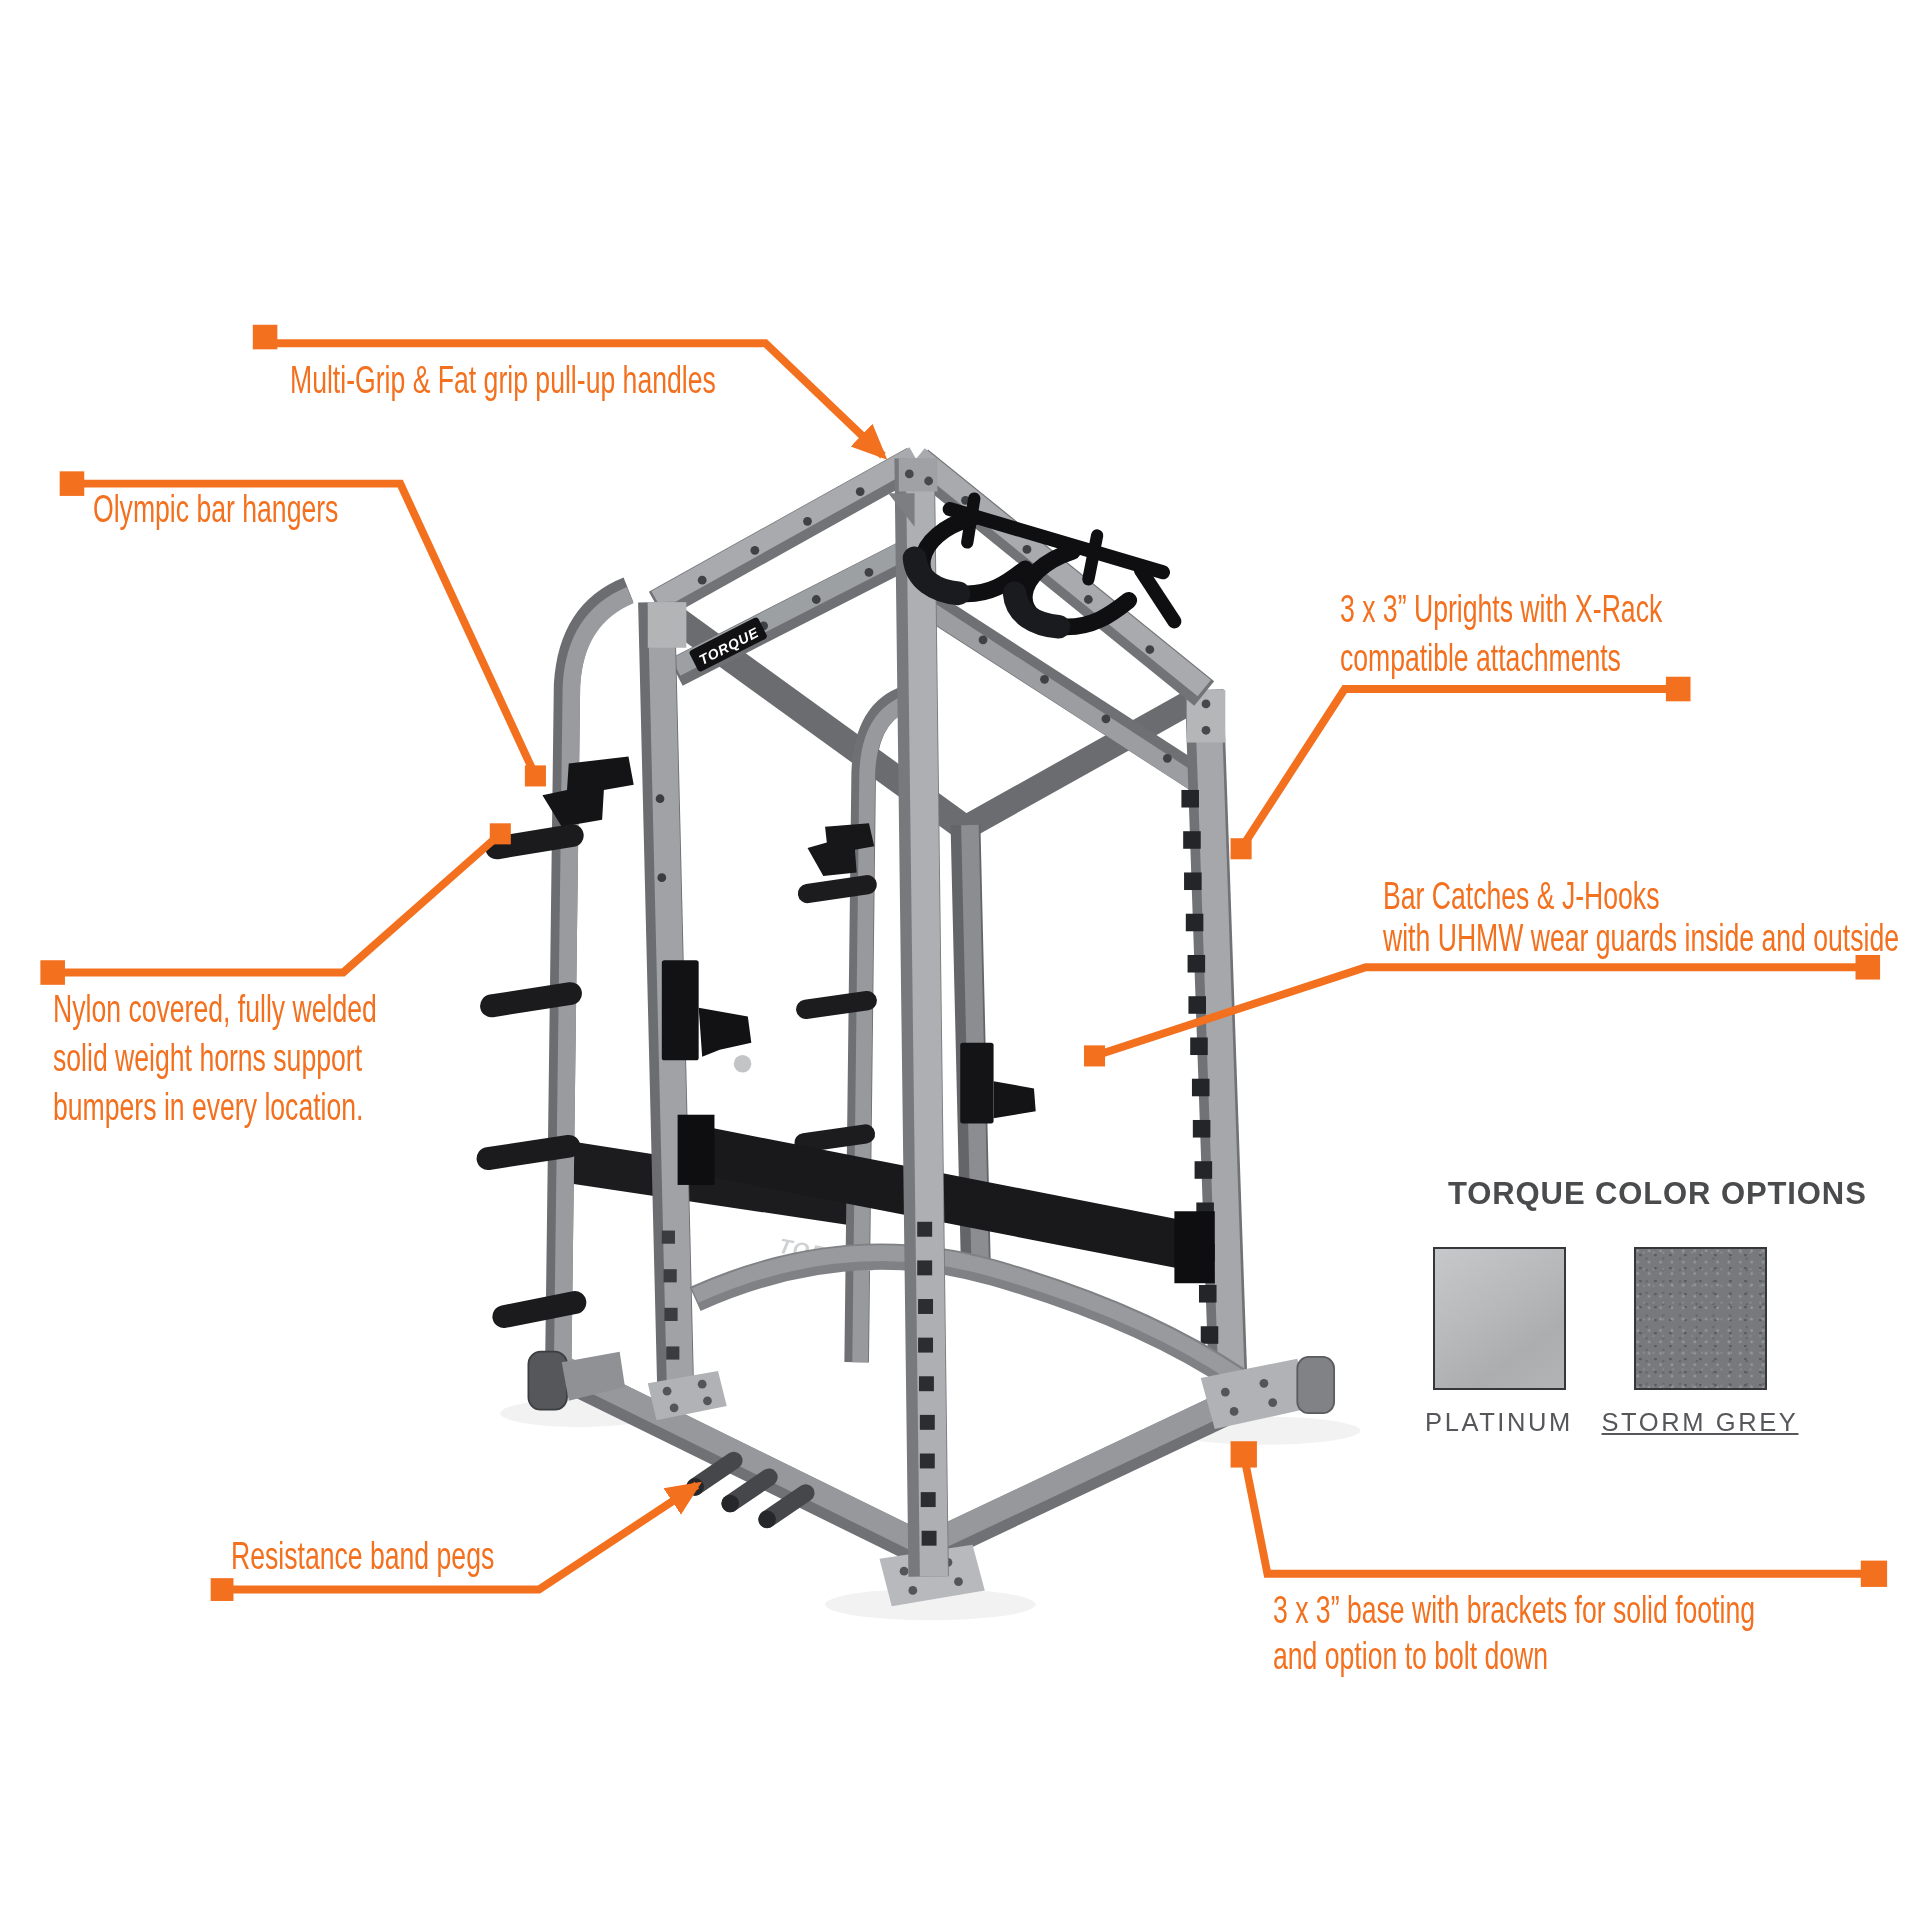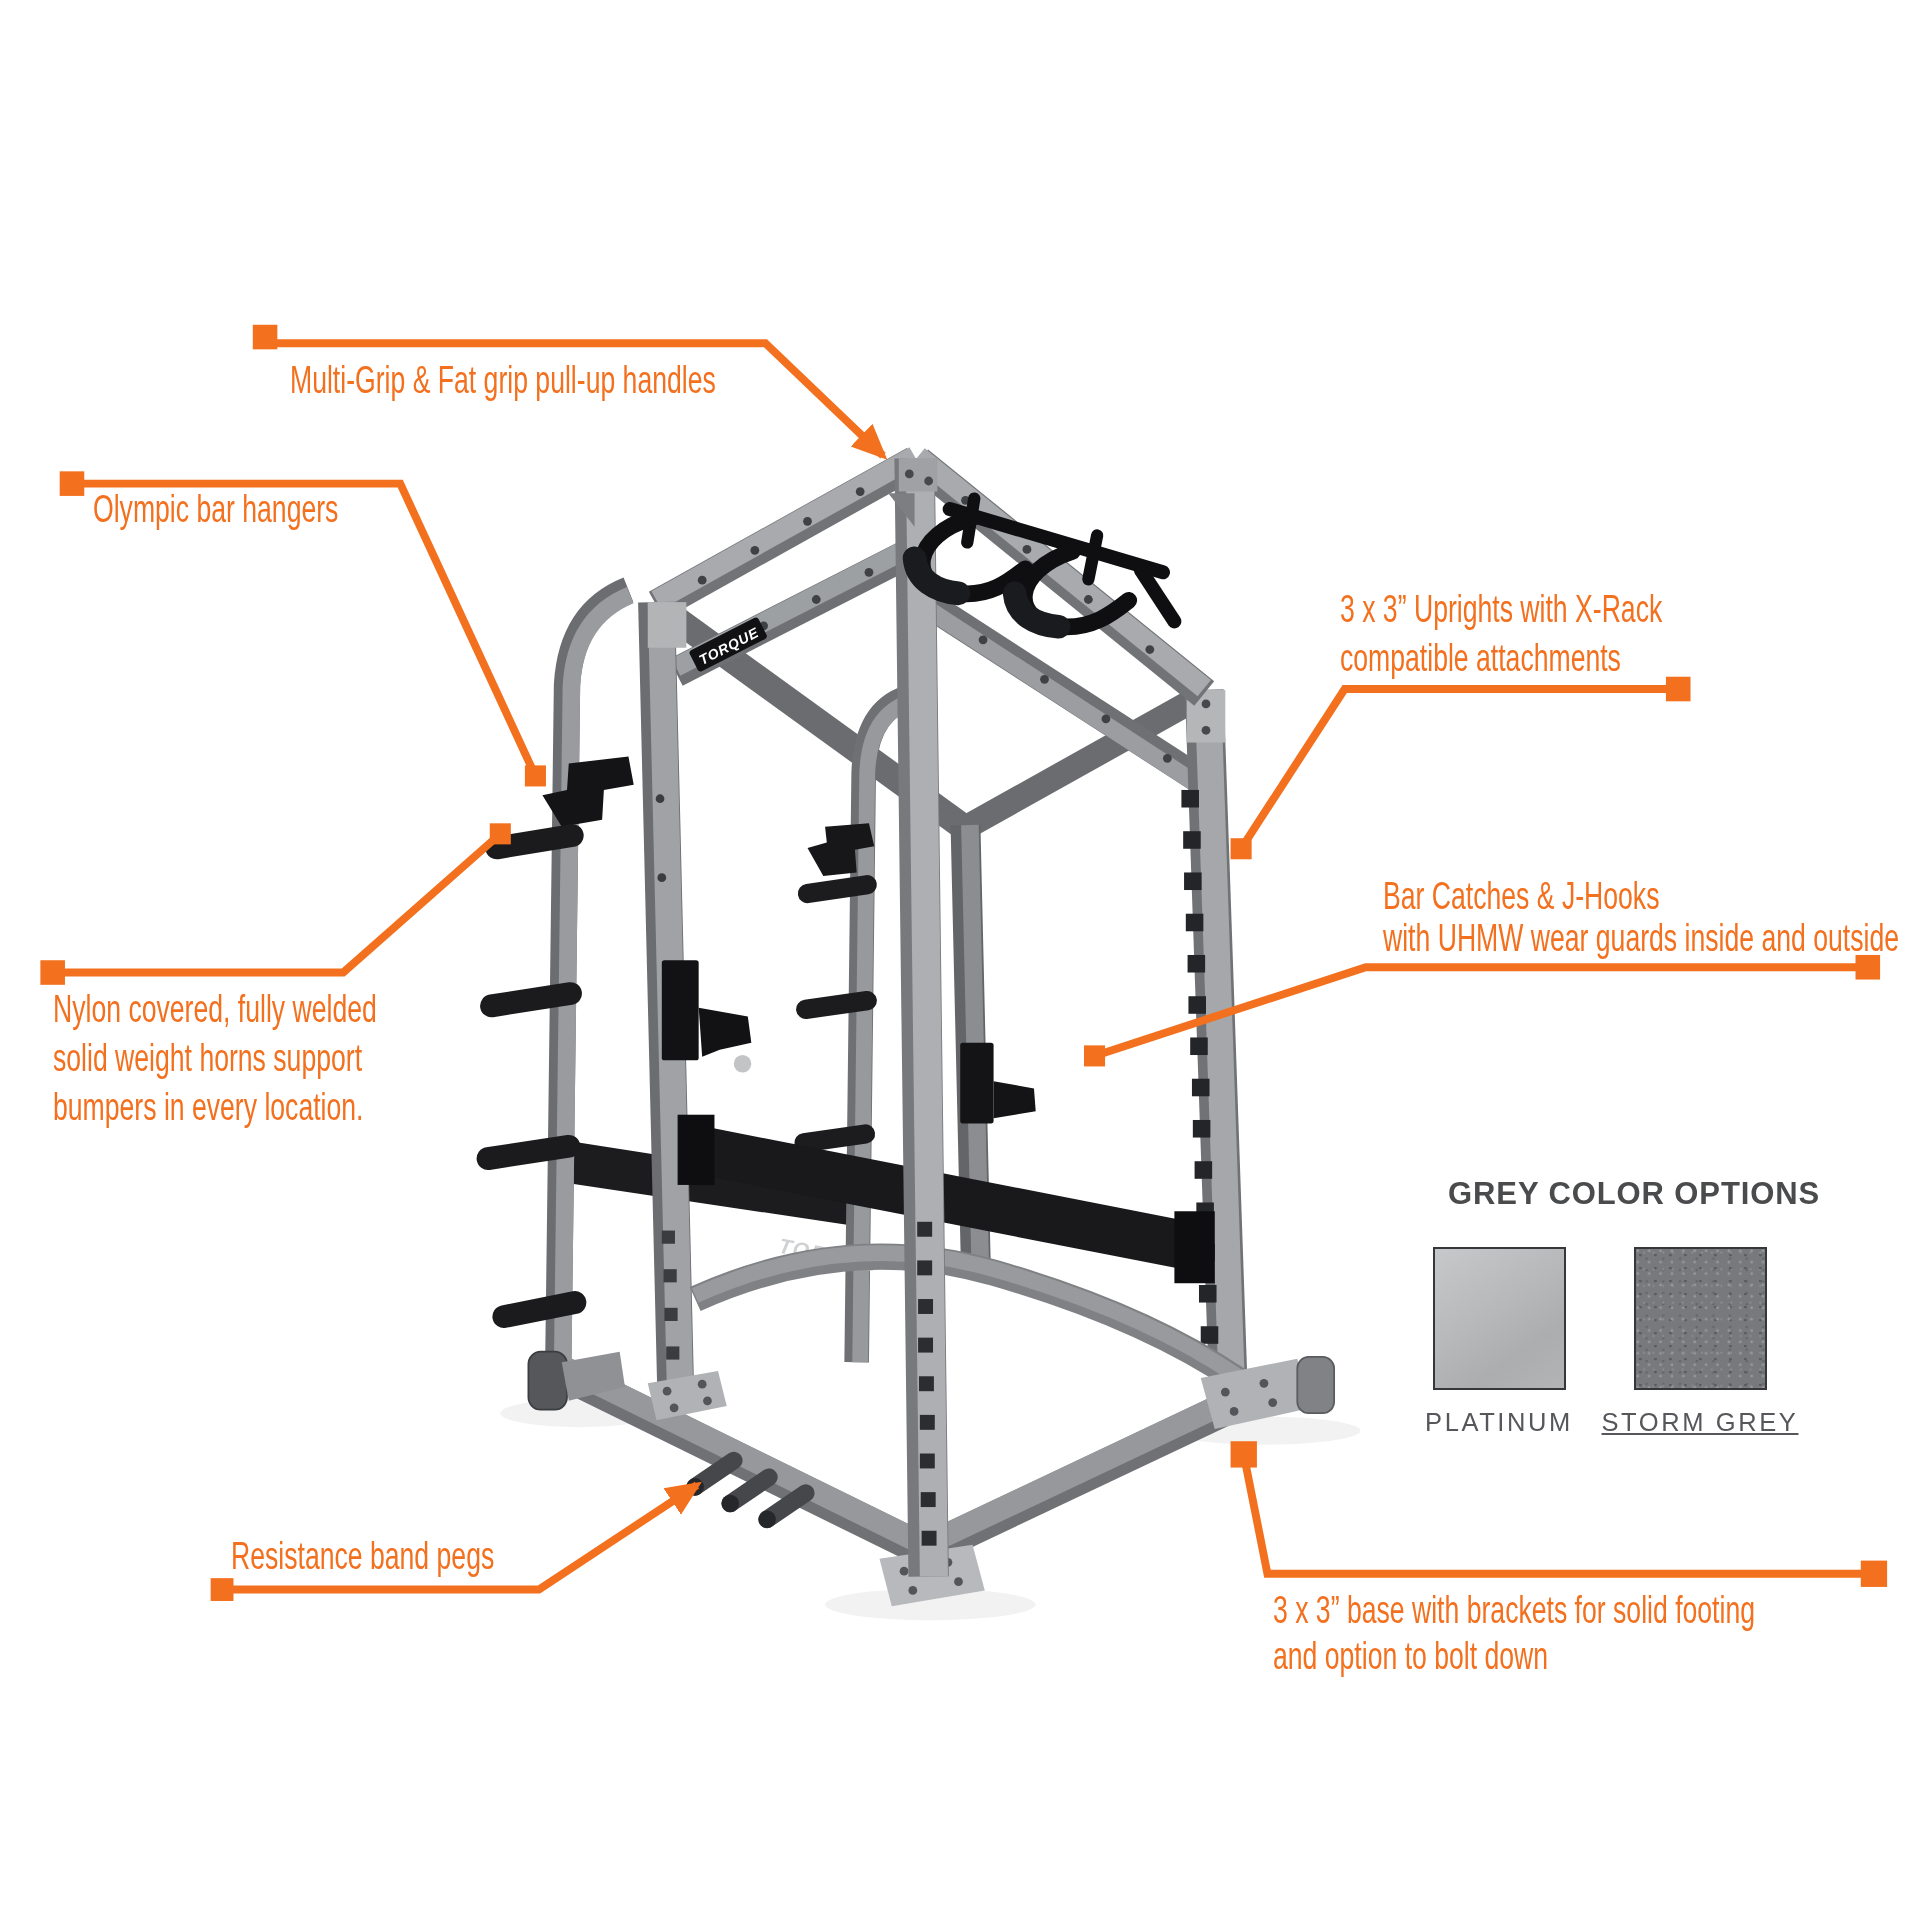--- a/index.html
+++ b/index.html
@@ -331,7 +331,7 @@
     <div>and option to bolt down</div>
   </div>
 
-  <div class="fco-heading">GREY COLOR OPTIONS</div>
+  <div class="fco-heading">TORQUE COLOR OPTIONS</div>
 
   <div class="swatch platinum"></div>
   <div class="swatch storm"></div>

